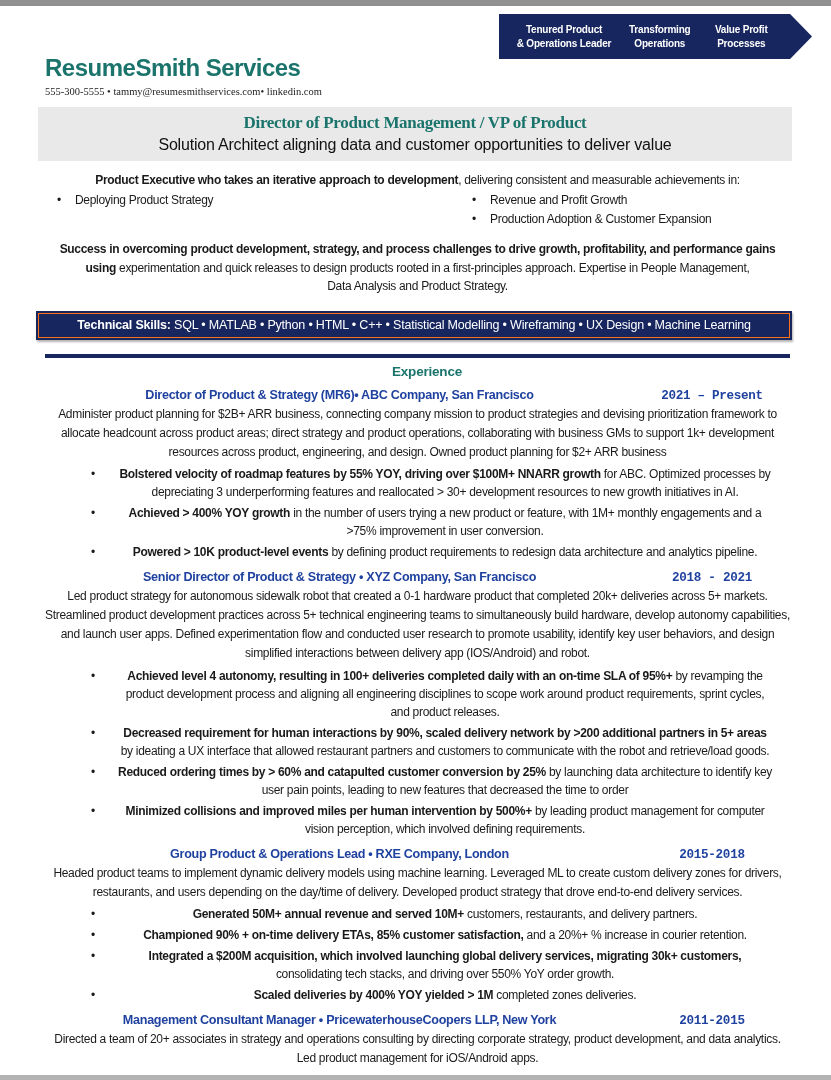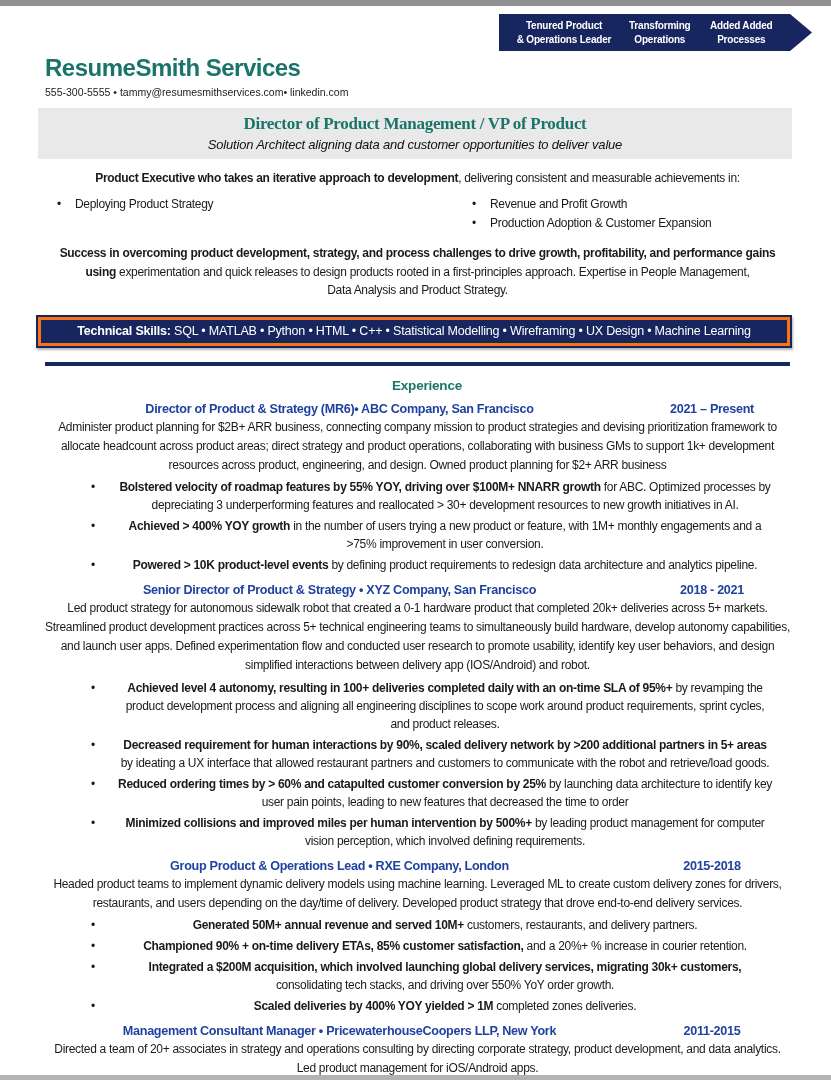--- a/index.html
+++ b/index.html
@@ -17,7 +17,7 @@
   .bottom-bar { position: absolute; left: 0; right: 0; bottom: 0; height: 5px; background: #b3b3b3; }
 
   
-  .ribbon { position: absolute; top: 14px; left: 499px; width: 313px; height: 37px; }
+  .ribbon { position: absolute; top: 14px; left: 499px; width: 313px; height: 45px; }
   .ribbon-shape {
     position: absolute; inset: 0;
     background: #17265f;

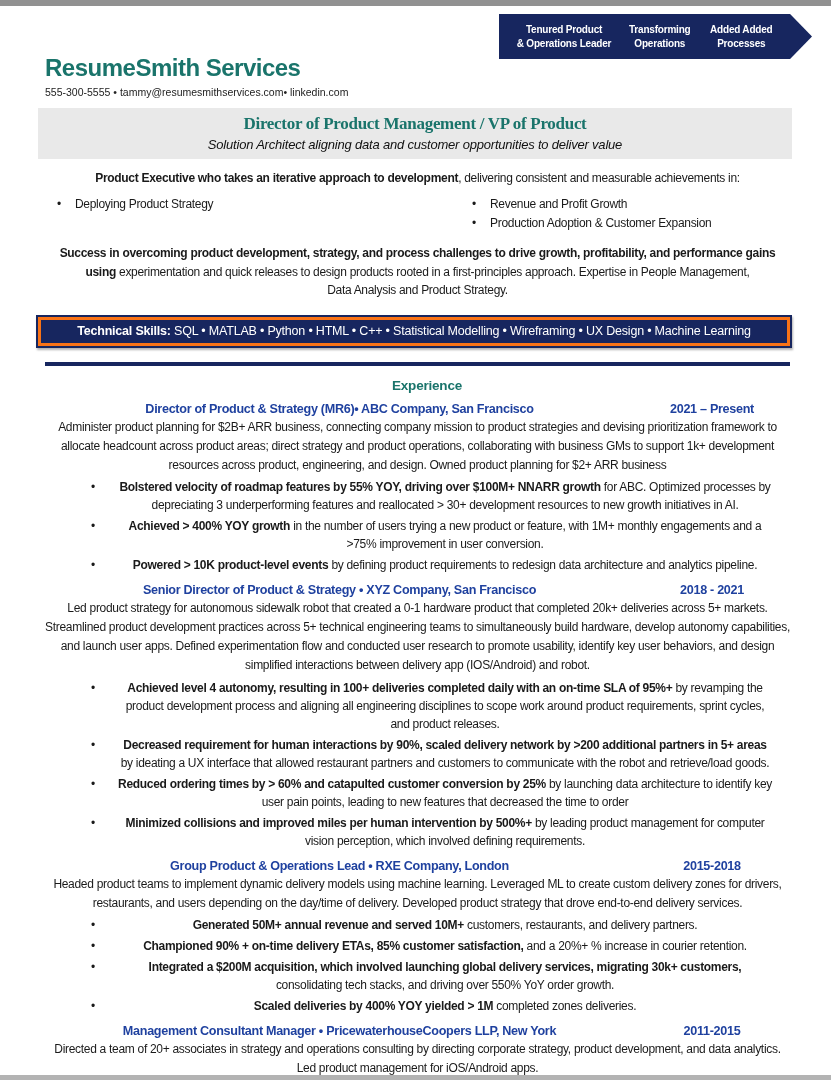--- a/index.html
+++ b/index.html
@@ -115,7 +115,7 @@
       <div>Operations</div>
     </div>
     <div class="ribbon-cell">
-      <div>Added Added</div>
+      <div>Value Profit</div>
       <div>Processes</div>
     </div>
   </div>

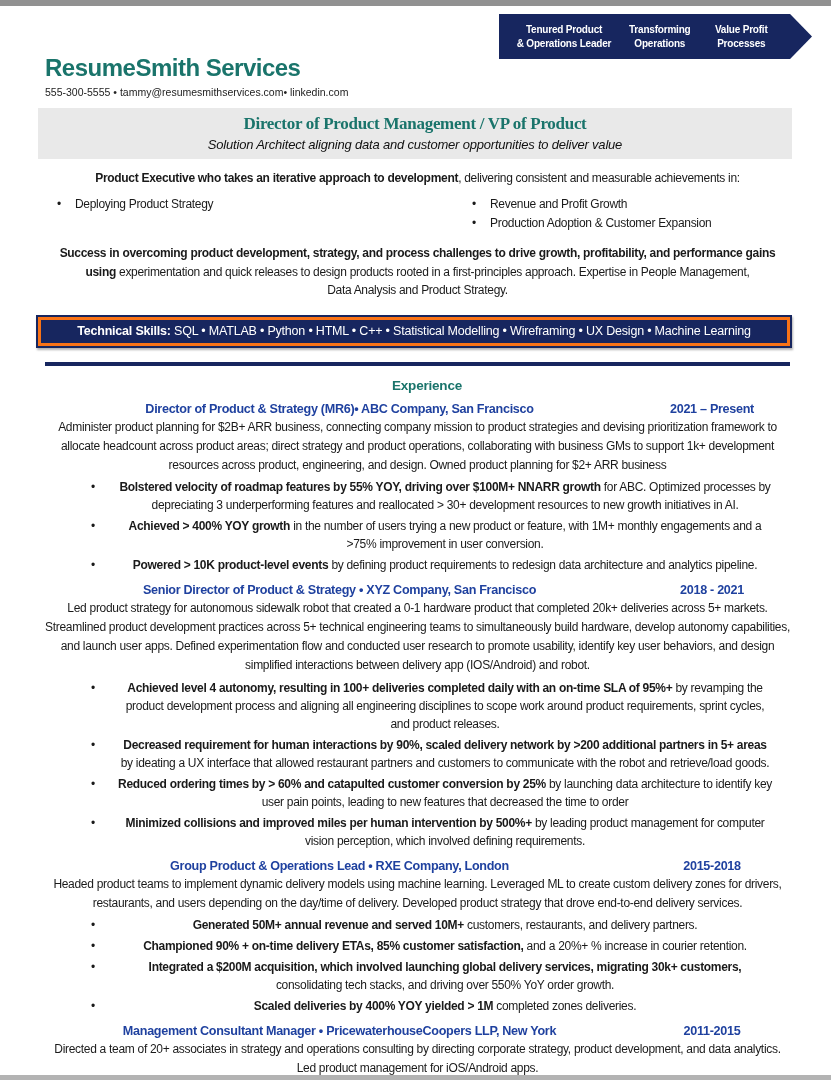--- a/index.html
+++ b/index.html
@@ -39,7 +39,7 @@
     margin: 48px 0 0 45px;
     color: #1a746b; font-weight: bold; font-size: 24px; letter-spacing: -0.5px;
   }
-  .contact { margin: 4px 0 0 45px; font-size: 10.5px; color: #222; }
+  .contact { margin: 4px 0 0 45px; font-size: 10.5px; color: #222; font-family: Liberation Serif, serif; }
 
   
   .title-box {

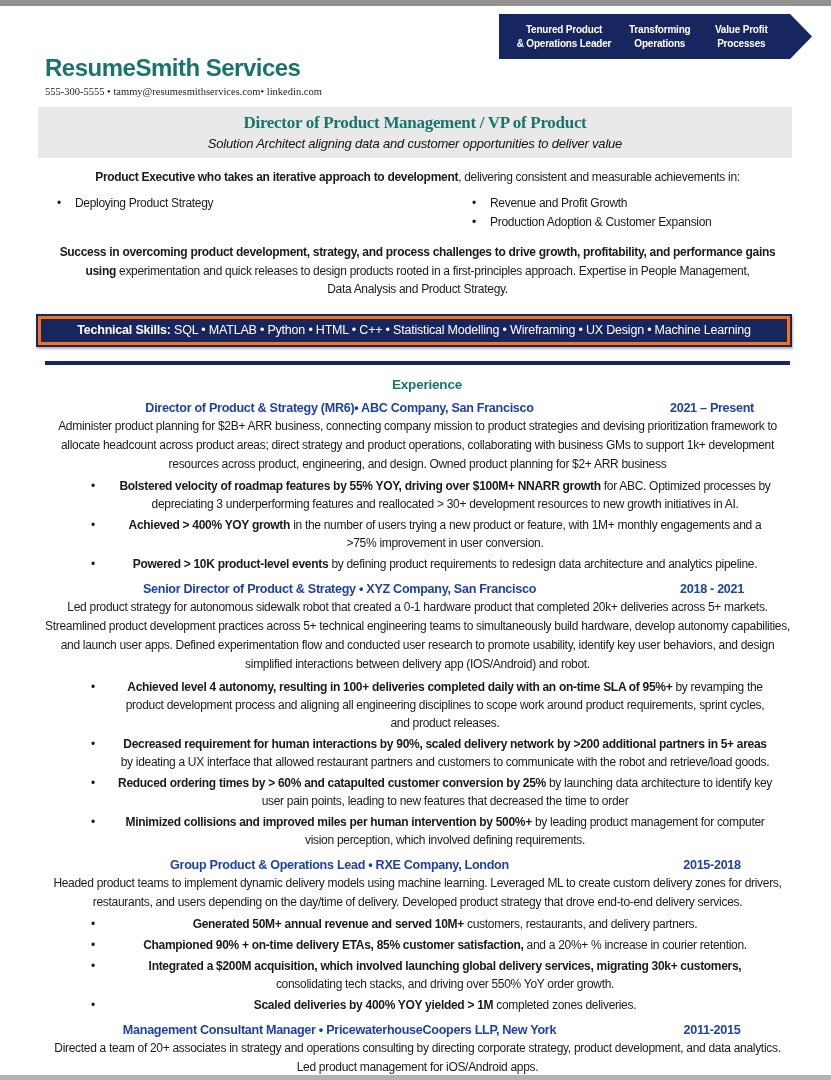--- a/index.html
+++ b/index.html
@@ -49,7 +49,7 @@
     padding: 6px 10px 7px;
   }
   .title-main { color: #1a746b; font-weight: bold; font-size: 17px; letter-spacing: -0.3px; font-family: Liberation Serif, serif; }
-  .title-sub { font-style: italic; font-size: 13px; margin-top: 3px; color: #111; letter-spacing: -0.2px; }
+  .title-sub { font-size: 16px; margin-top: 3px; color: #111; letter-spacing: -0.2px; }
 
   
   .text-block { margin: 10px 41px 0 45px; font-size: 12px; line-height: 1.55; letter-spacing: -0.3px; text-align: center; }

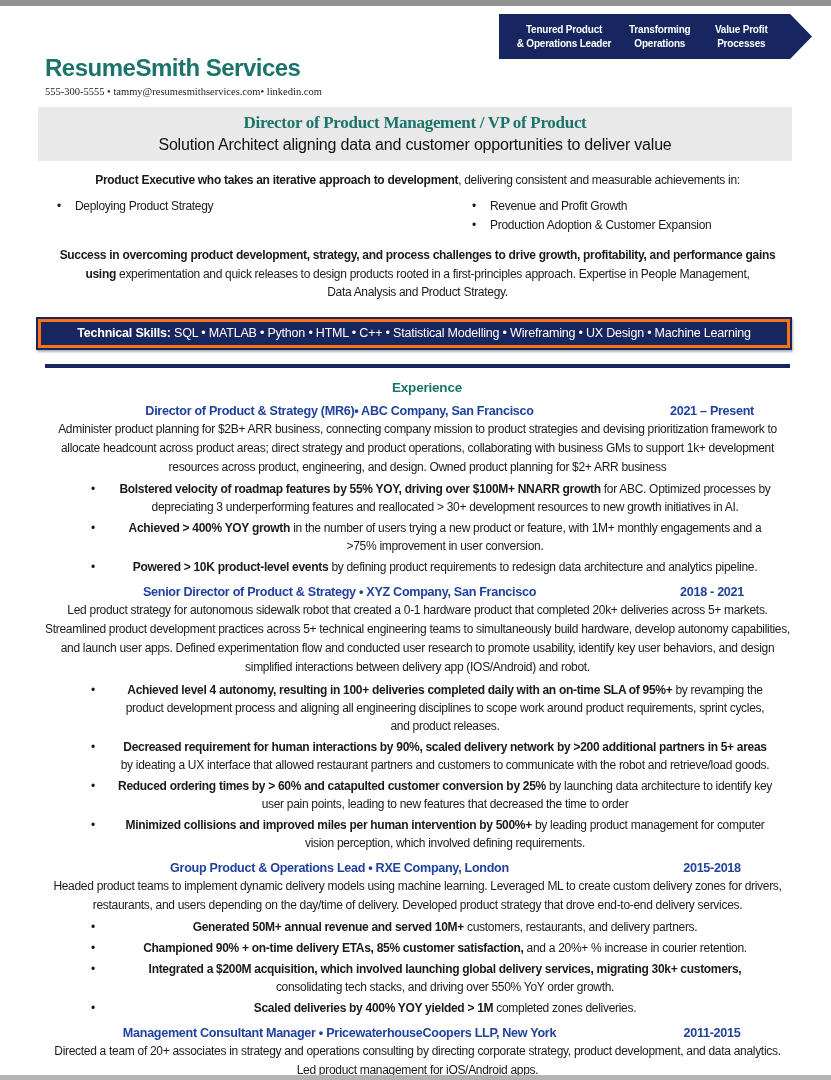--- a/index.html
+++ b/index.html
@@ -54,7 +54,7 @@
   
   .text-block { margin: 10px 41px 0 45px; font-size: 12px; line-height: 1.55; letter-spacing: -0.3px; text-align: center; }
   .b { font-weight: bold; }
-  .sum-cols { display: flex; margin: 7px 41px 0 45px; font-size: 12px; line-height: 1.65; letter-spacing: -0.3px; }
+  .sum-cols { display: flex; margin: 1px 41px 0 45px; font-size: 12px; line-height: 1.65; letter-spacing: -0.3px; }
   .sum-col-left { width: 415px; }
   .sum-col-right { flex: 1; }
   ul.plain { list-style: none; margin: 0; padding: 0; }

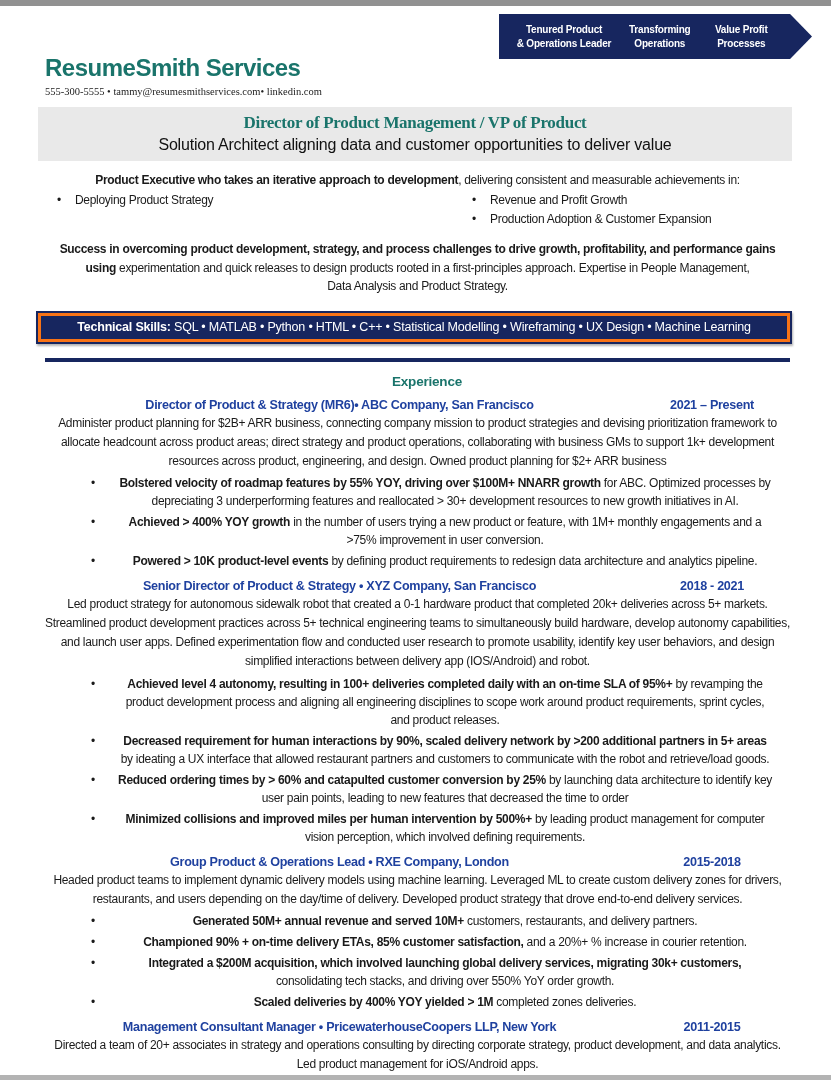--- a/index.html
+++ b/index.html
@@ -69,7 +69,7 @@
     box-shadow: 1px 2px 2px rgba(0,0,0,0.3);
   }
   .skills-inner {
-    border: 3px solid #f97316;
+    border: 1px solid #f97316;
     color: #ffffff; text-align: center;
     font-size: 12.5px; letter-spacing: -0.2px;
     padding: 4px 2px 5px;

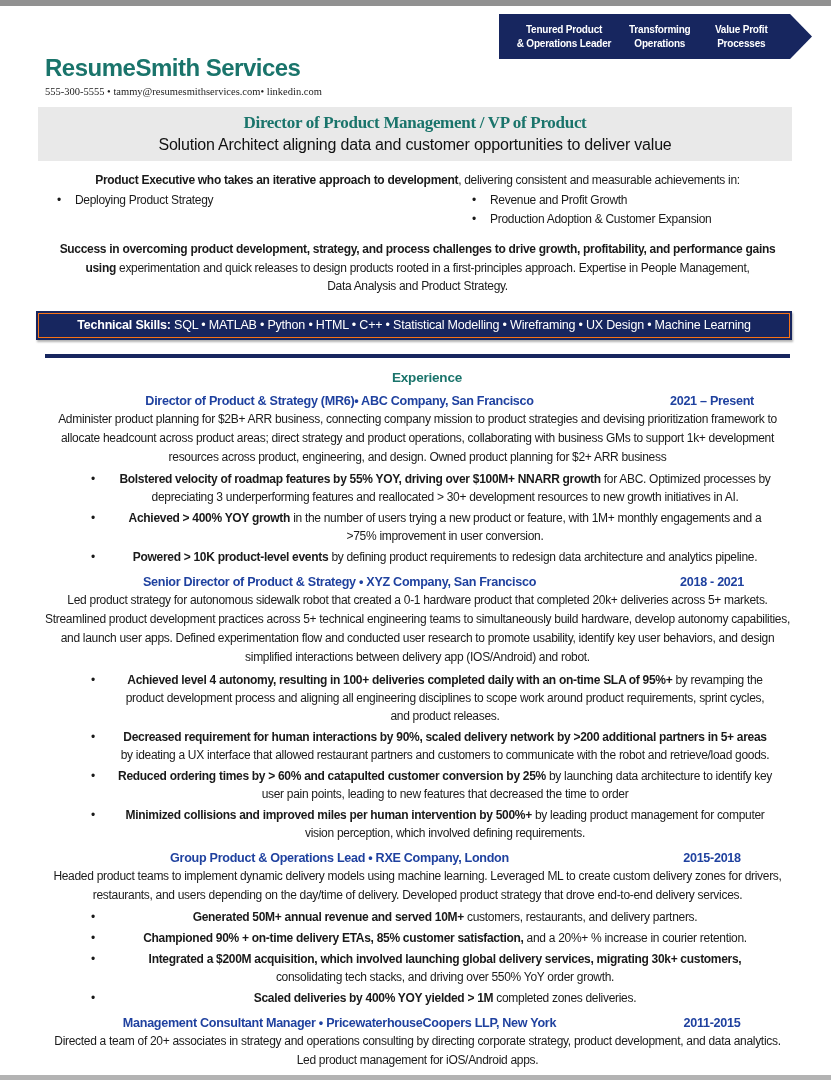--- a/index.html
+++ b/index.html
@@ -79,7 +79,7 @@
   .section-rule { height: 4px; background: #17265f; margin: 14px 41px 0 45px; }
   .section-header {
     text-align: center; color: #1a746b; font-weight: bold;
-    font-size: 13.5px; margin-top: 12px; letter-spacing: -0.2px; padding-left: 23px;
+    font-size: 13.5px; margin-top: 6px; letter-spacing: -0.2px; padding-left: 23px;
   }
 
   

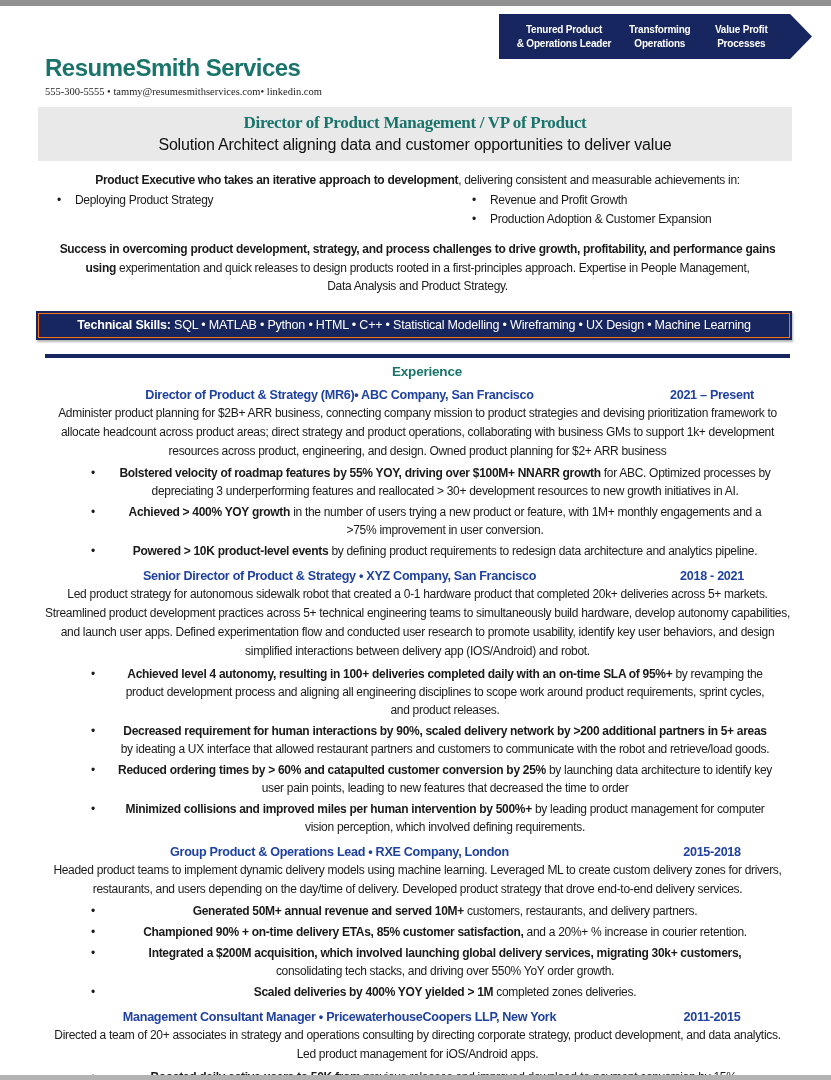--- a/index.html
+++ b/index.html
@@ -89,7 +89,7 @@
     color: #1f419f; font-weight: bold; font-size: 12.6px; letter-spacing: -0.3px;
   }
   .job-title { flex: 1; }
-  .job-dates { width: 156px; }
+  .job-dates { width: 156px; font-family: Liberation Mono, monospace; }
   .job-desc { margin: 2px 0 0; font-size: 12px; line-height: 1.57; letter-spacing: -0.3px; }
   ul.job-bullets {
     list-style: none; margin: 4px 16px 0; padding: 0;

